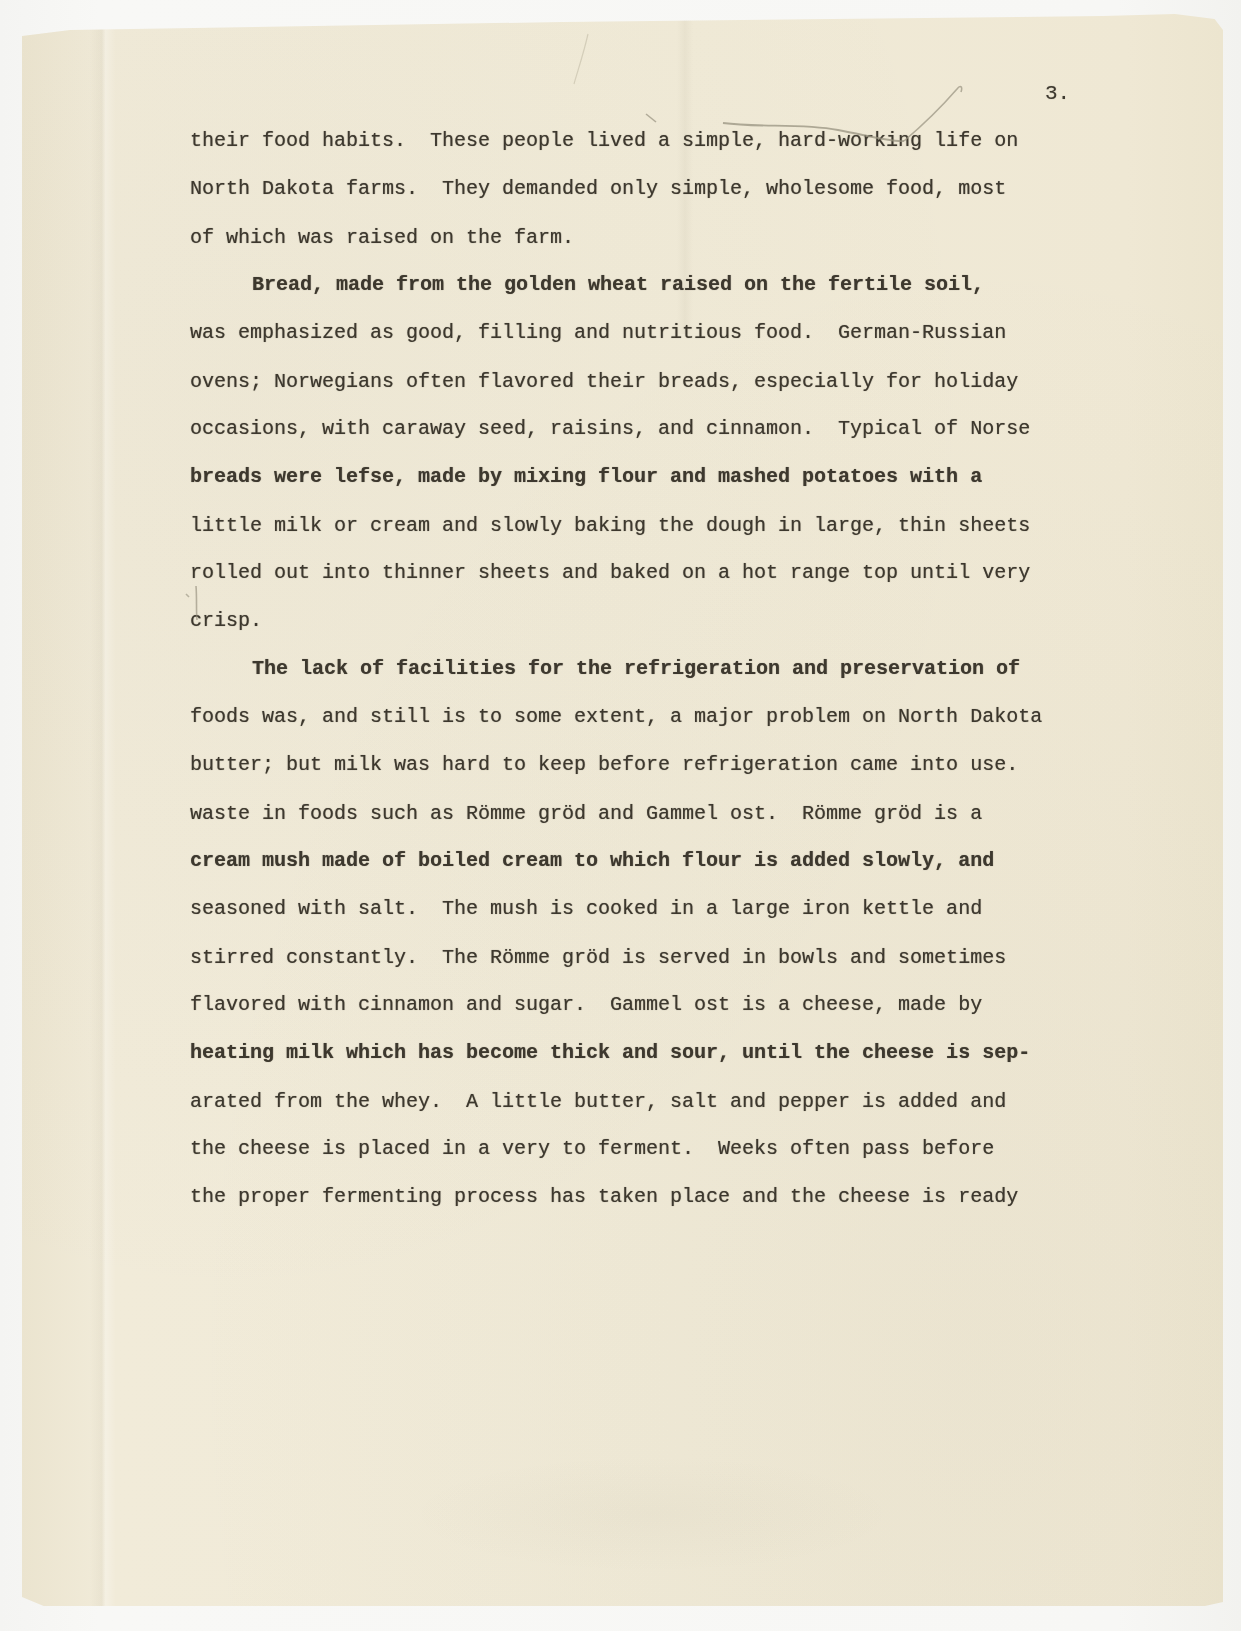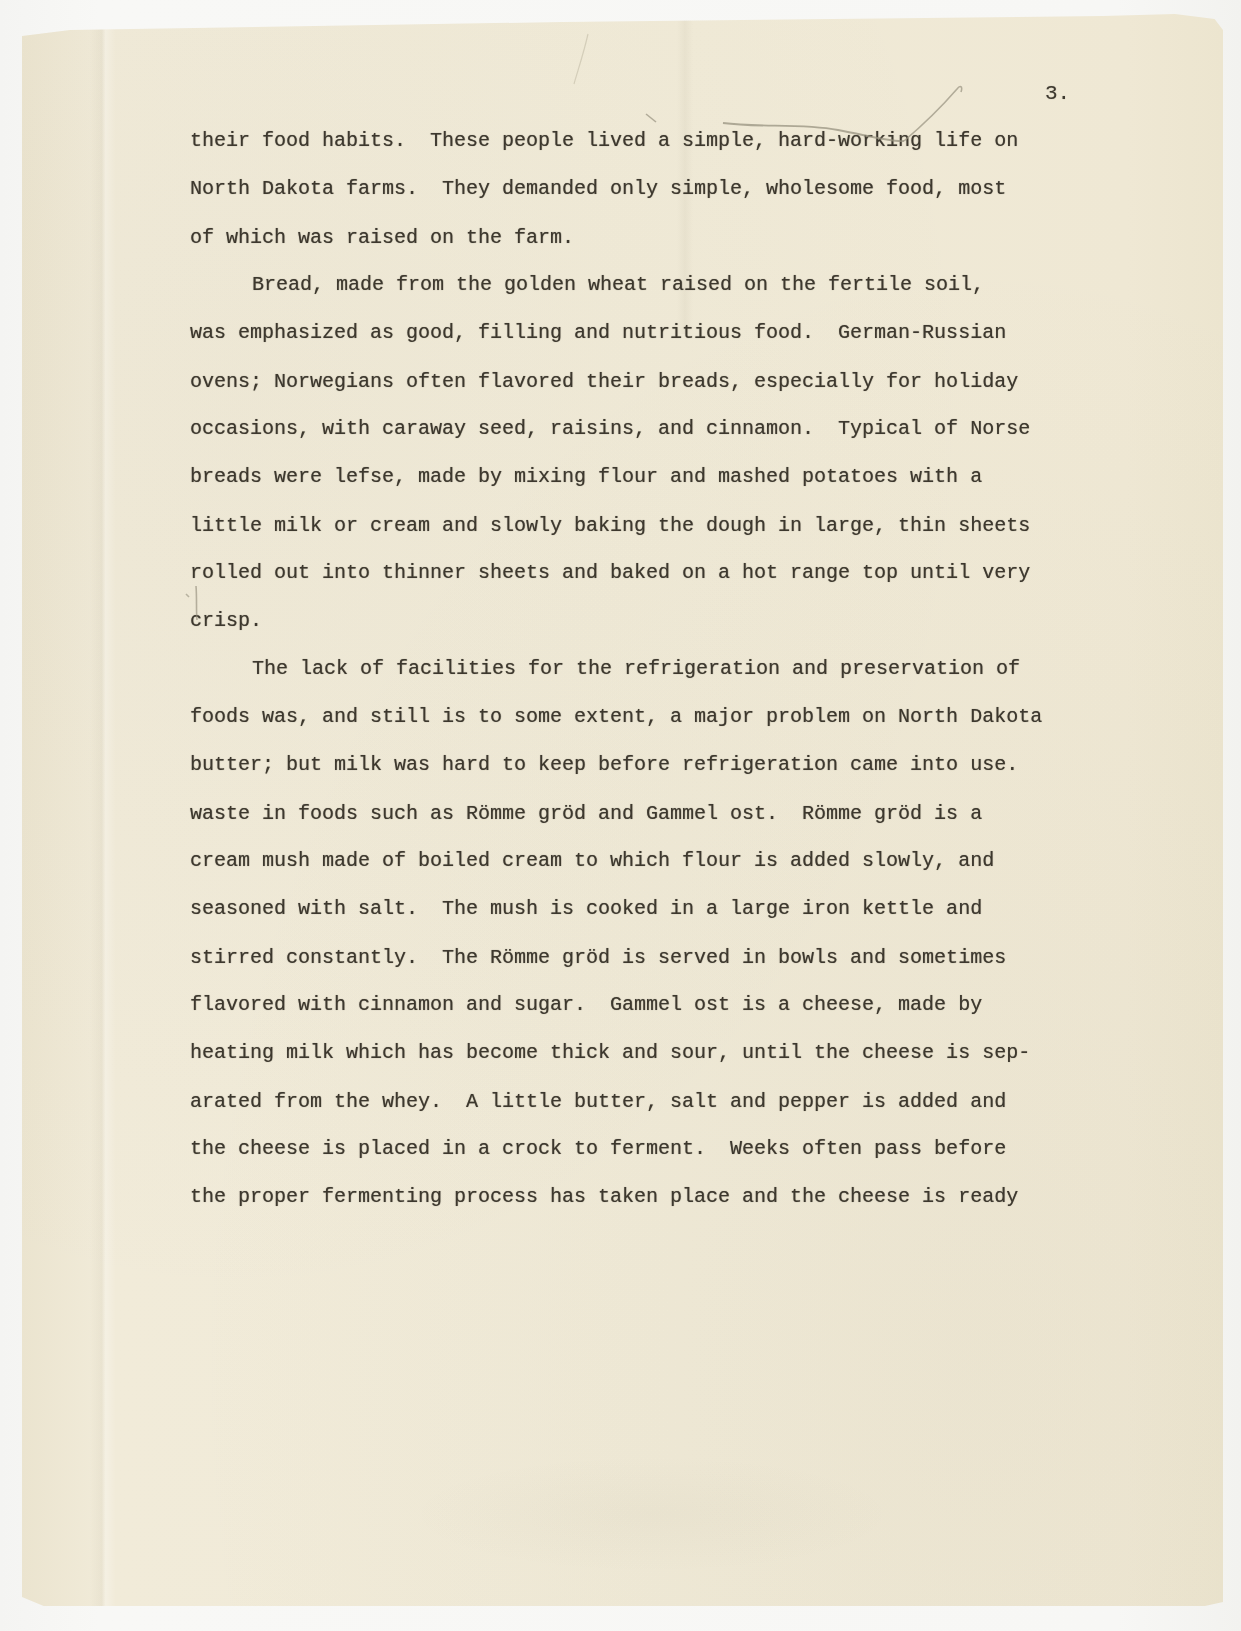--- a/index.html
+++ b/index.html
@@ -47,7 +47,7 @@
   }
   .line.indent{padding-left:62px;}
   .line:nth-child(3n){transform:translateY(0.5px);}
-  .line:nth-child(4n){transform:translateY(-0.5px);}
+  .line:nth-child(4n){transform:translateY(-0.5px);font-weight:bold;}
   .marks{position:absolute;left:0;top:0;width:1241px;height:1631px;pointer-events:none;}
 </style>
 </head>

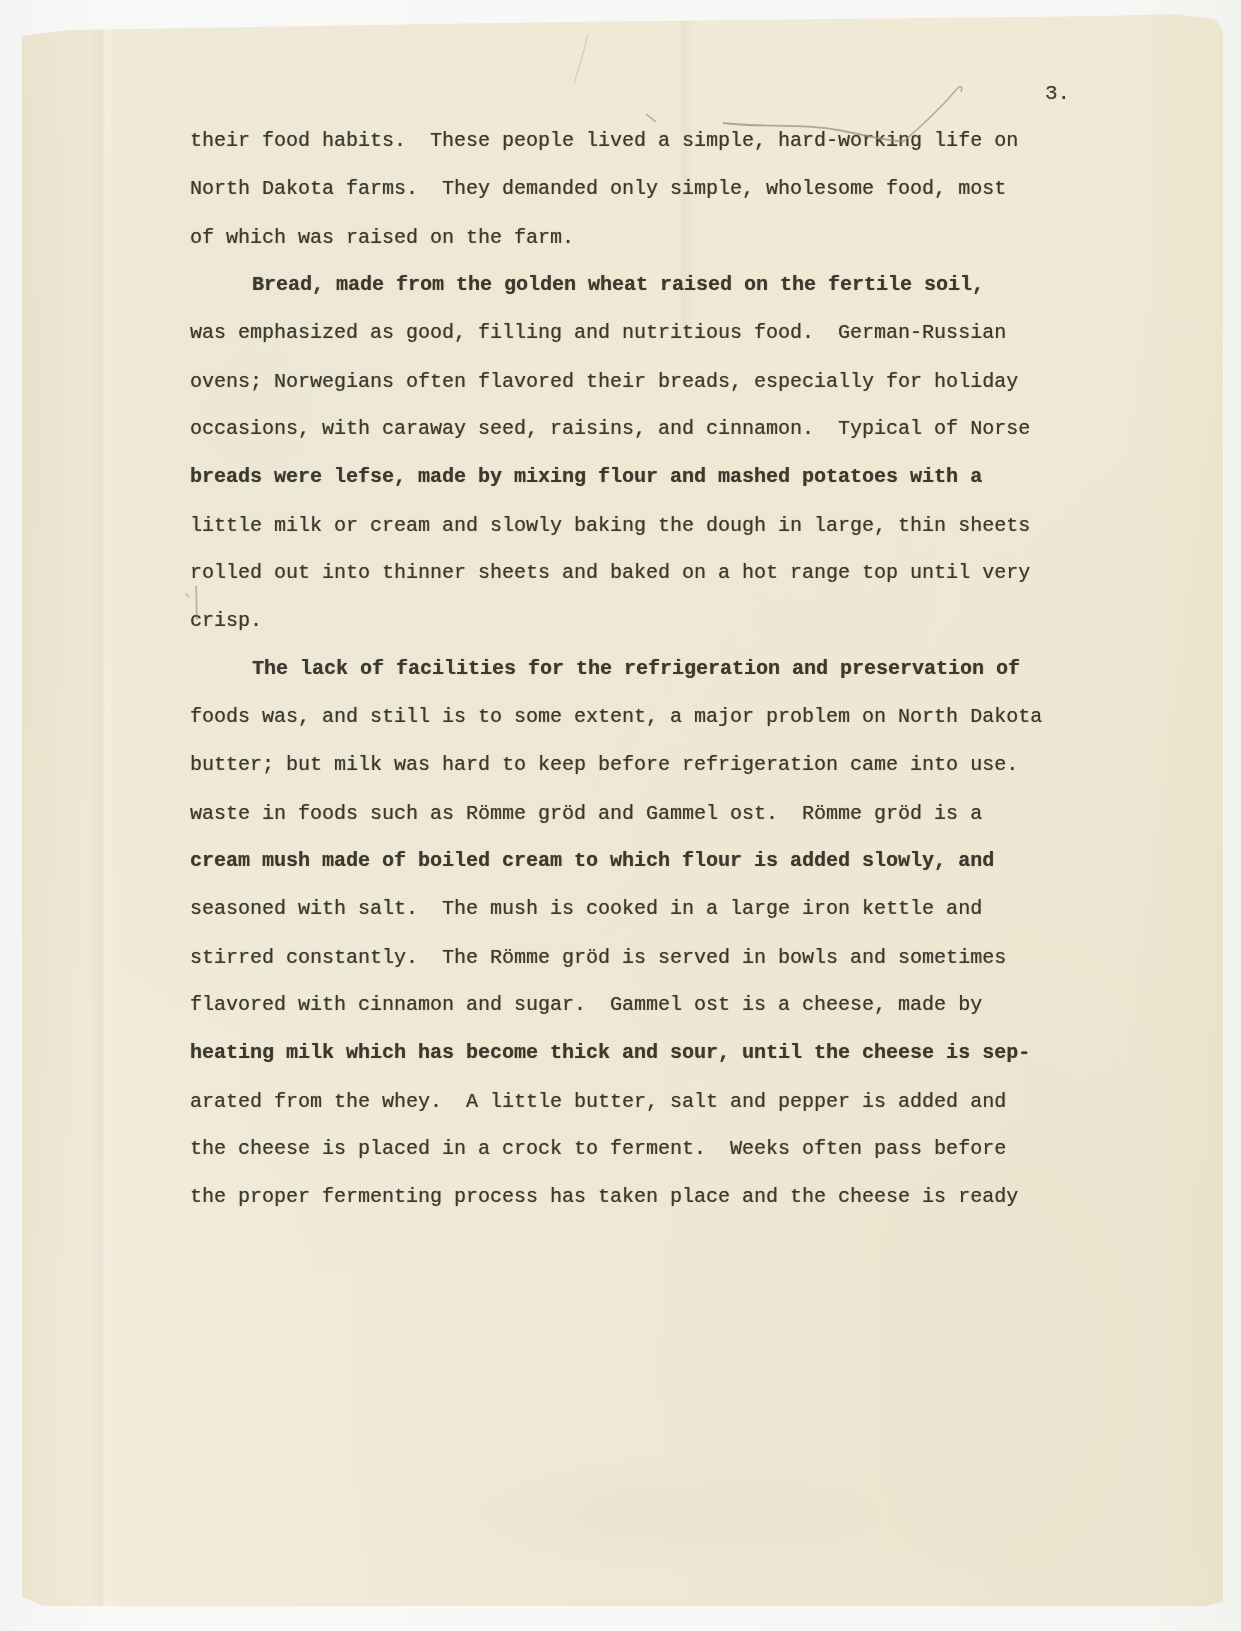--- a/index.html
+++ b/index.html
@@ -82,7 +82,7 @@
       <div class="line">flavored with cinnamon and sugar.  Gammel ost is a cheese, made by</div>
       <div class="line">heating milk which has become thick and sour, until the cheese is sep-</div>
       <div class="line">arated from the whey.  A little butter, salt and pepper is added and</div>
-      <div class="line">the cheese is placed in a crock to ferment.  Weeks often pass before</div>
+      <div class="line">the cheese is placed in a very to ferment.  Weeks often pass before</div>
       <div class="line">the proper fermenting process has taken place and the cheese is ready</div>
     </div>
 </div>

